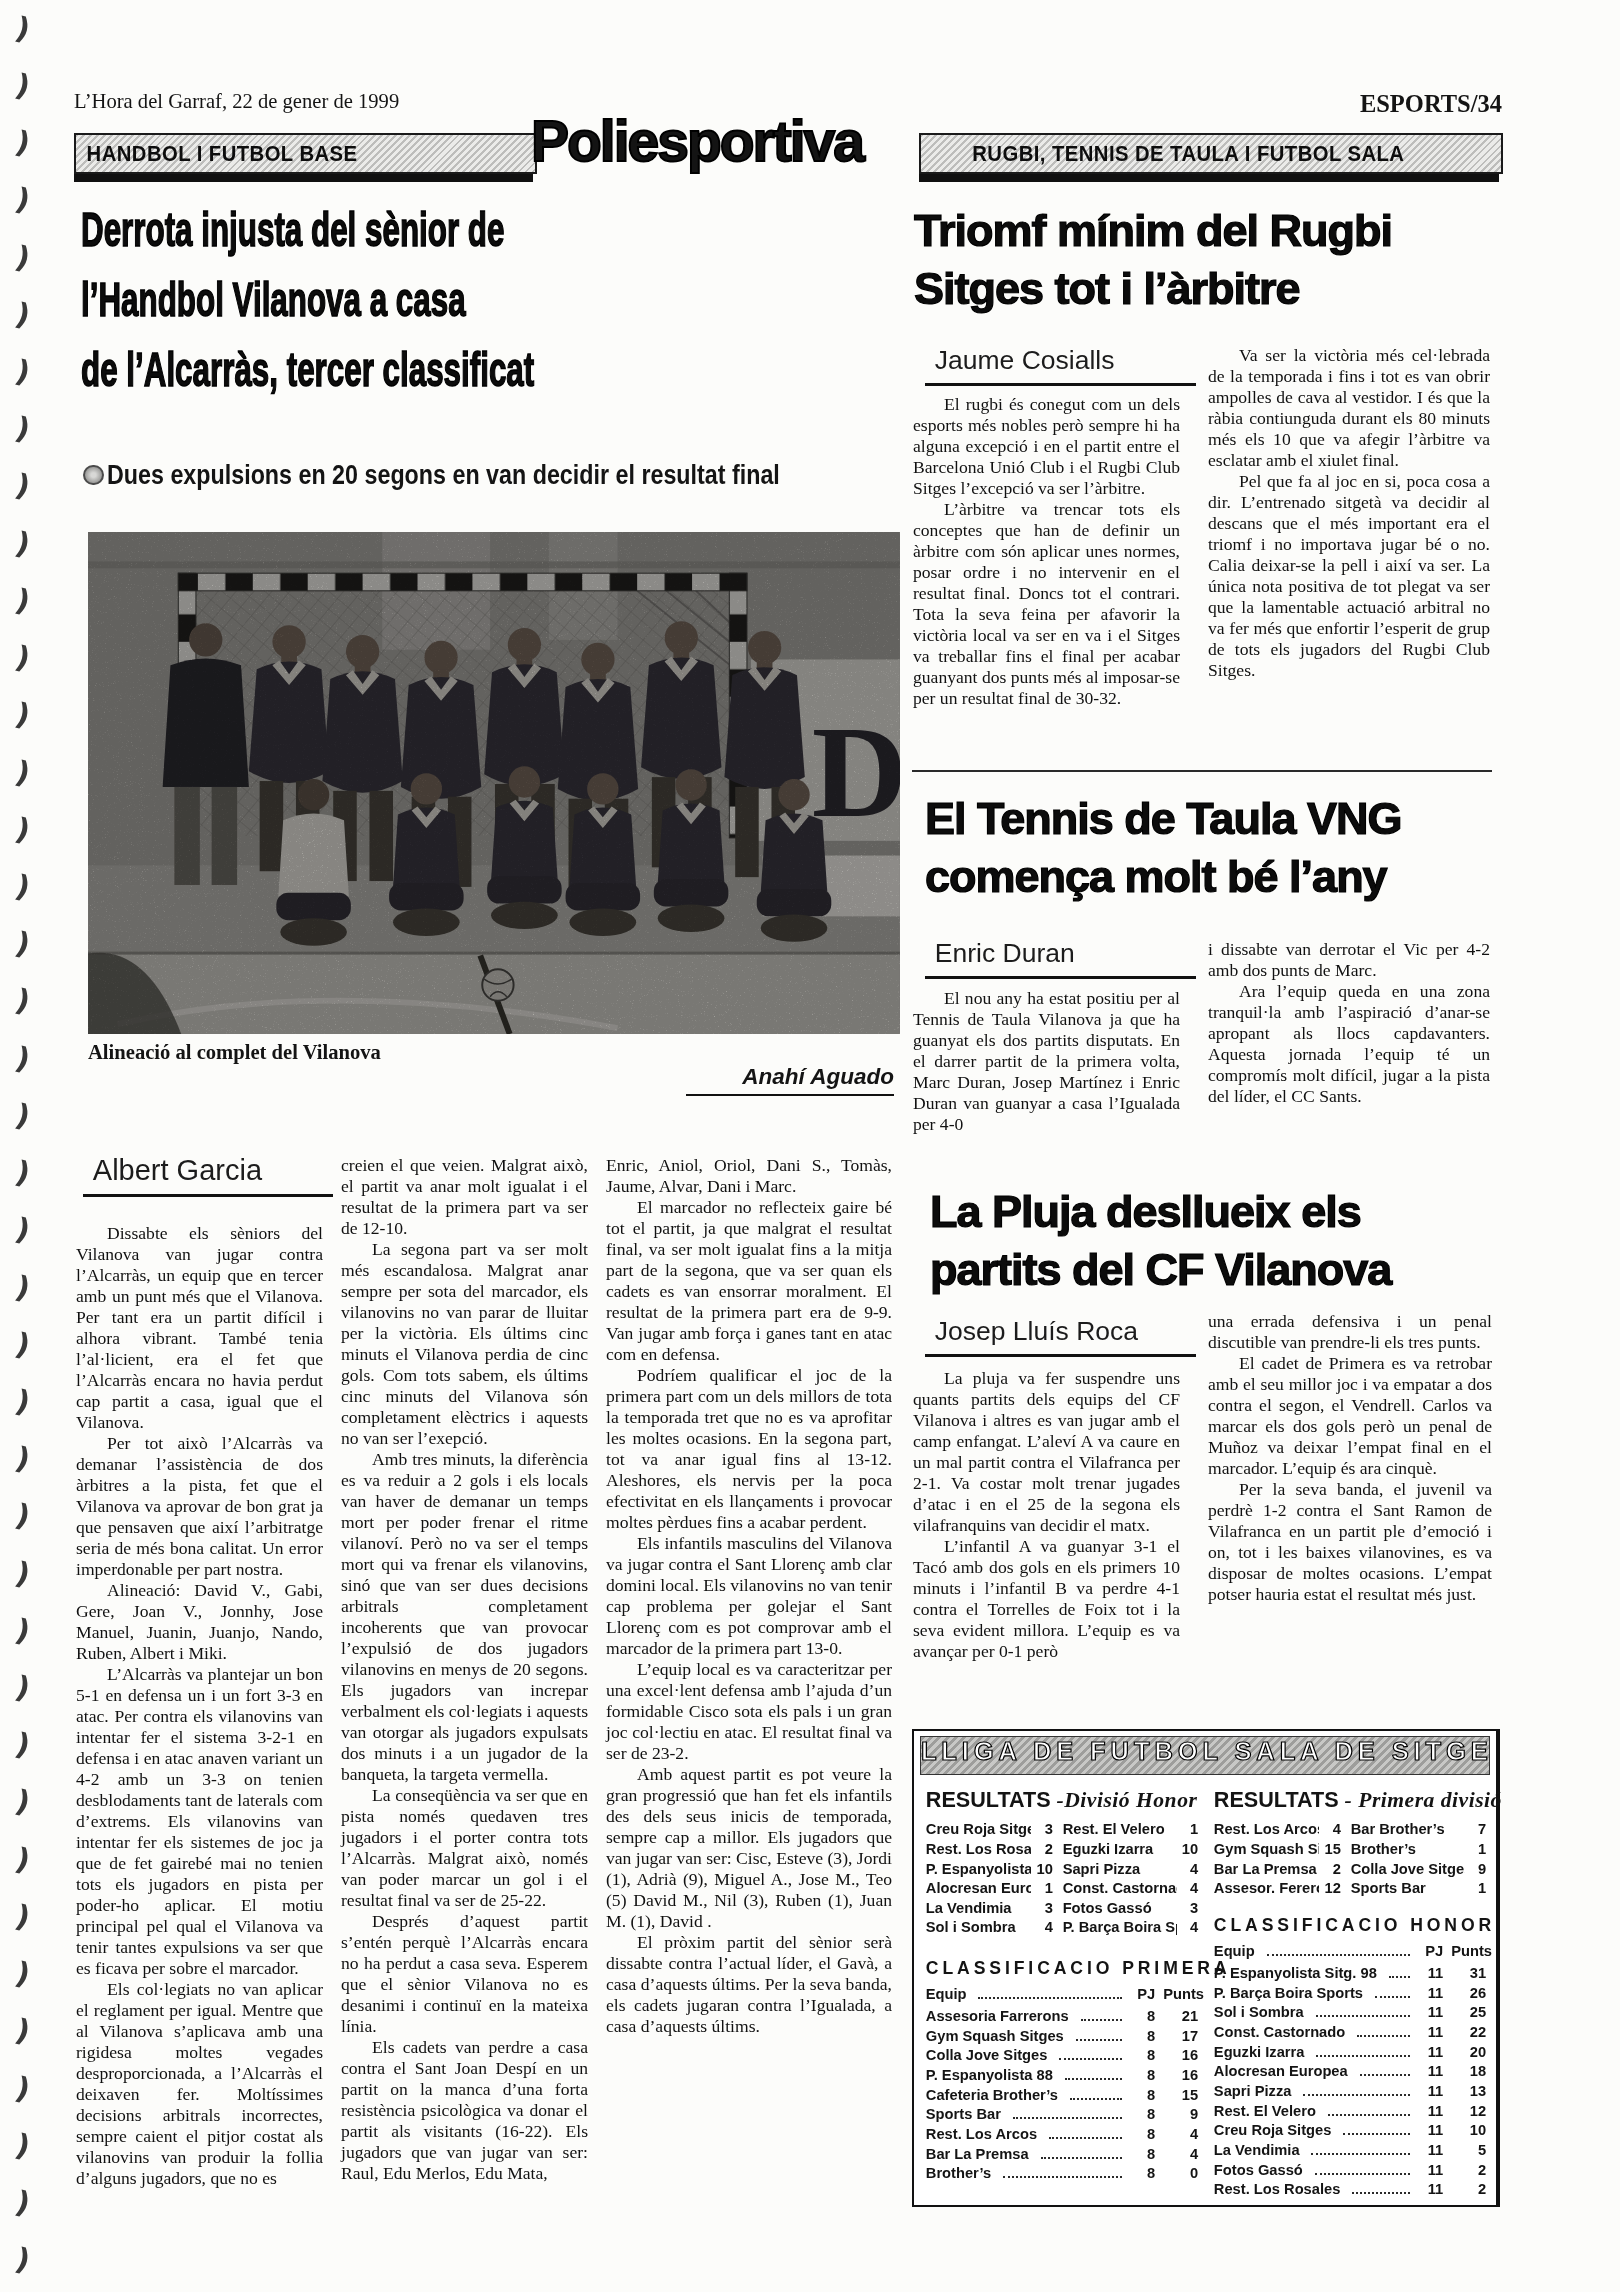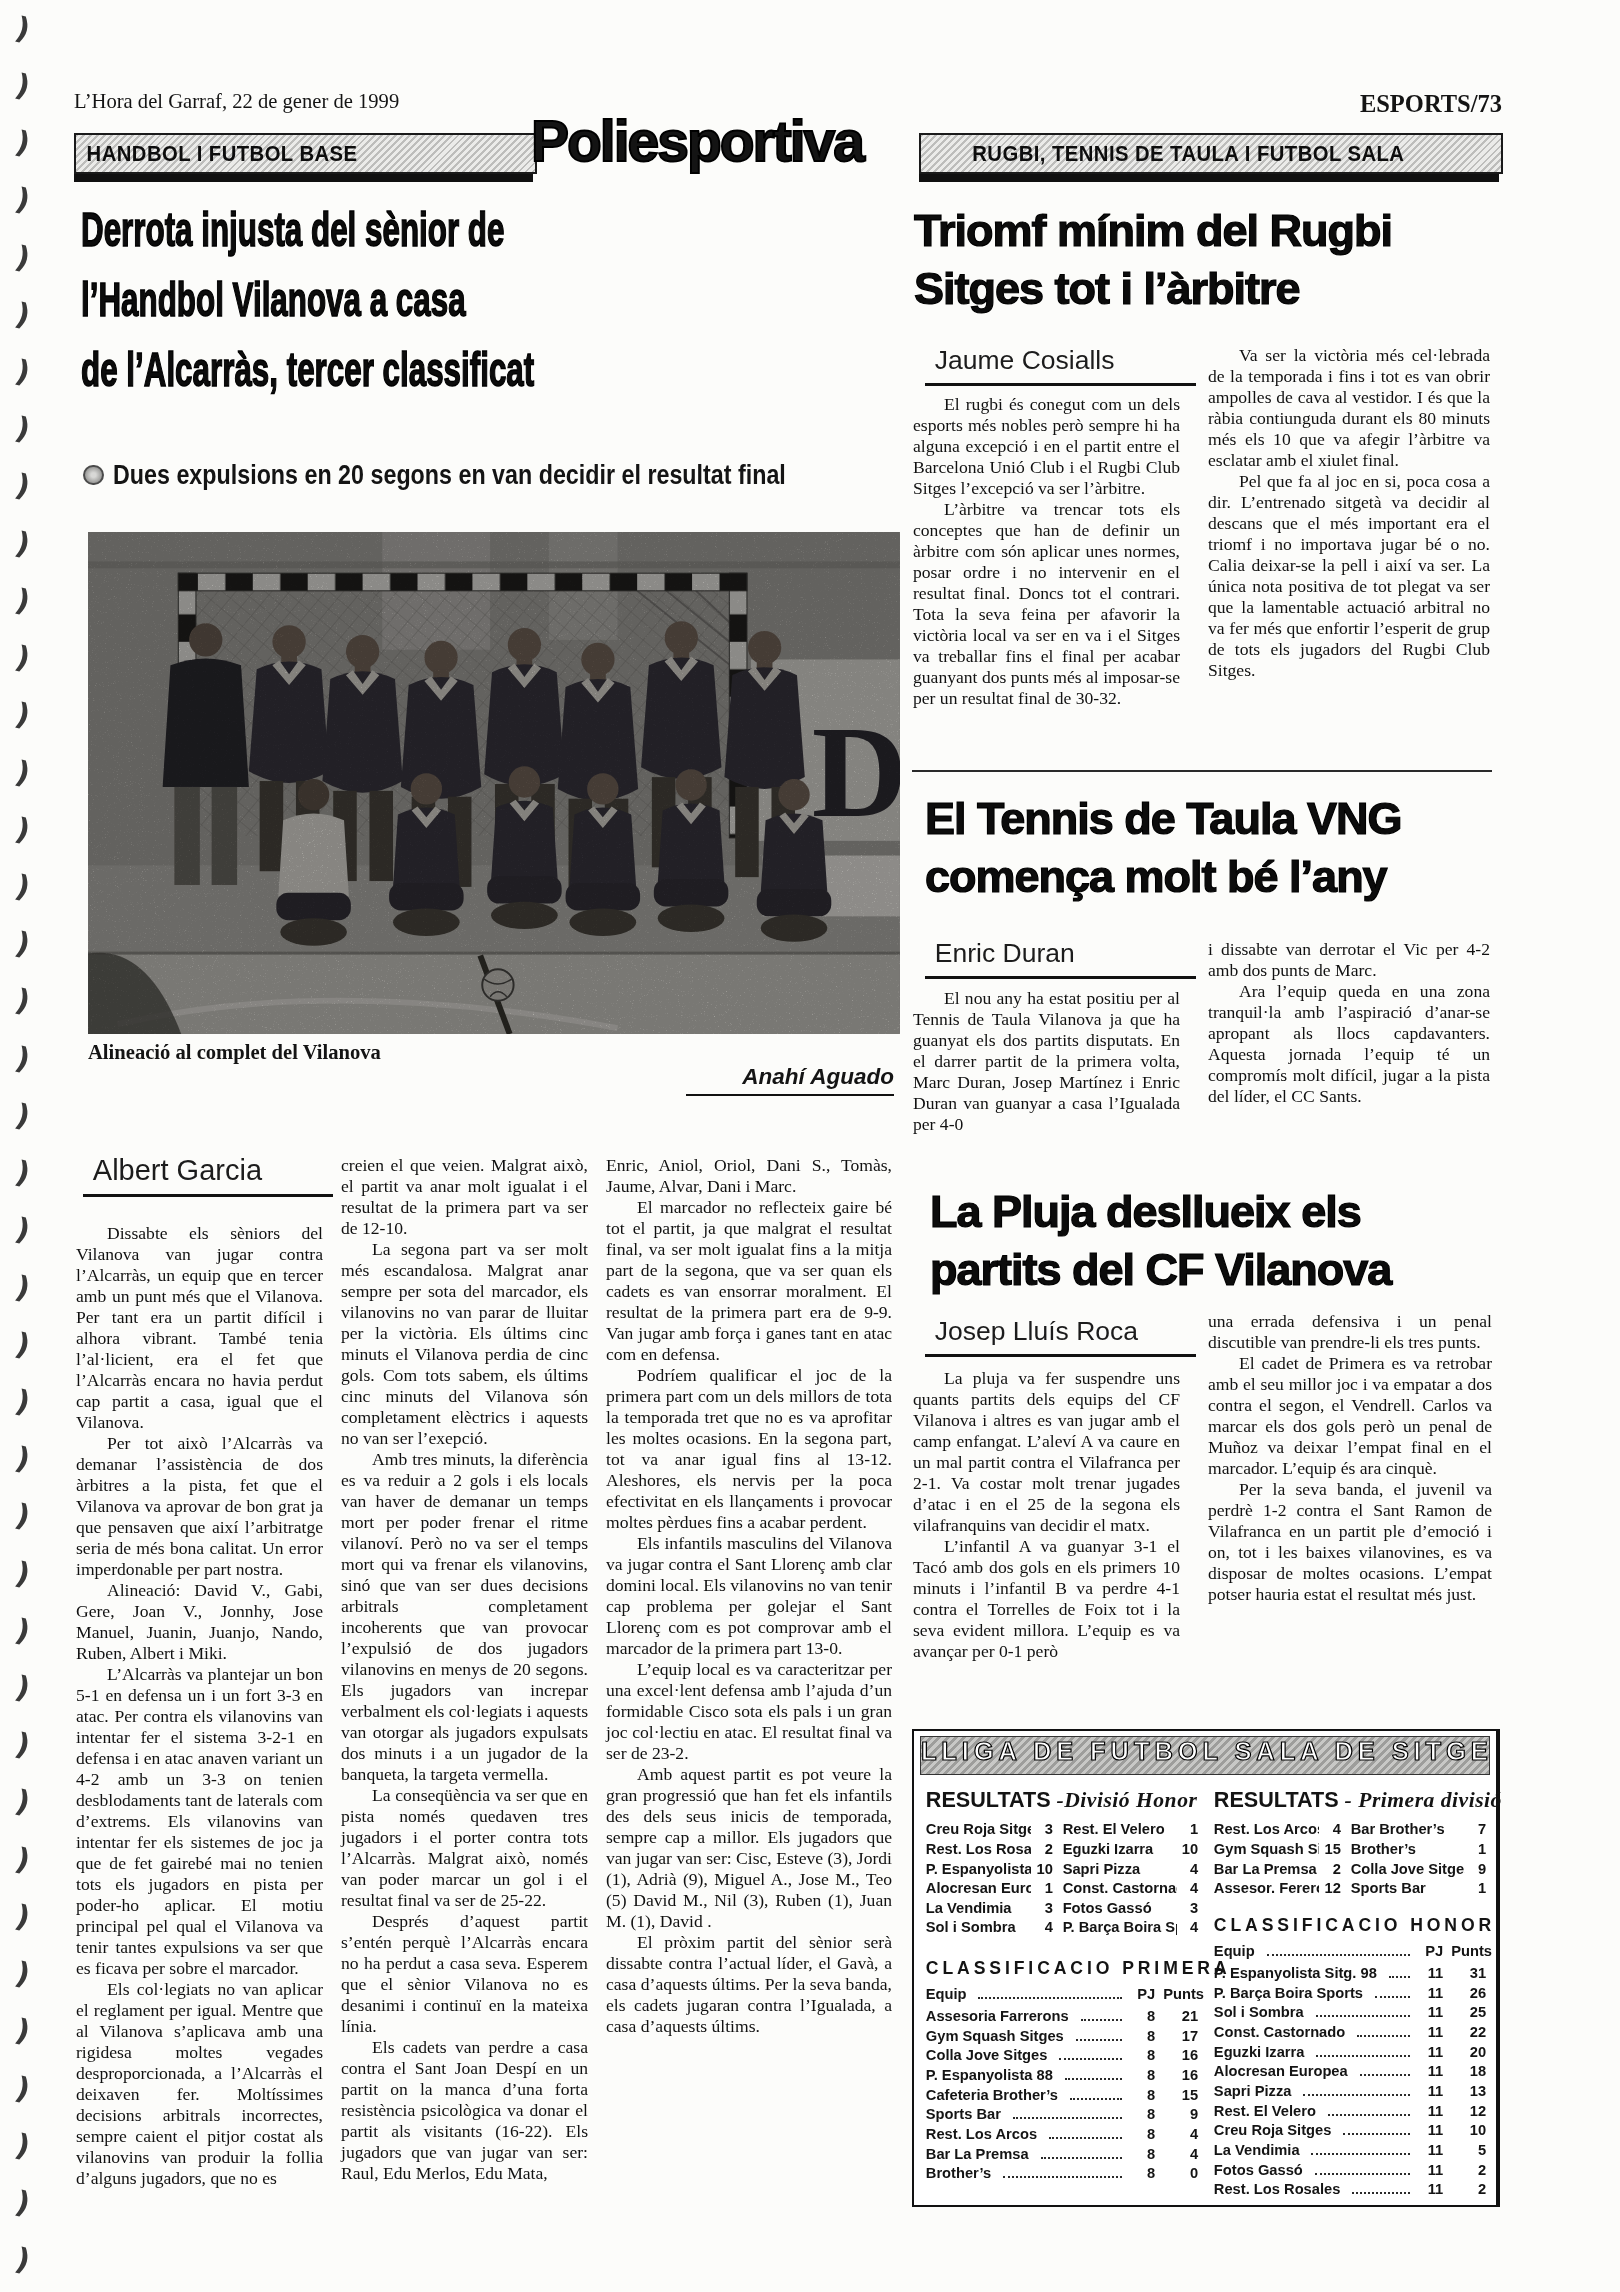--- a/index.html
+++ b/index.html
@@ -144,7 +144,7 @@
     </div>
 
   <div id="masthead-date">L’Hora del Garraf, 22 de gener de 1999</div>
-  <div id="page-number">ESPORTS/73</div>
+  <div id="page-number">ESPORTS/34</div>
 
   <div id="band-left" class="band">
       <span>HANDBOL I FUTBOL BASE</span>

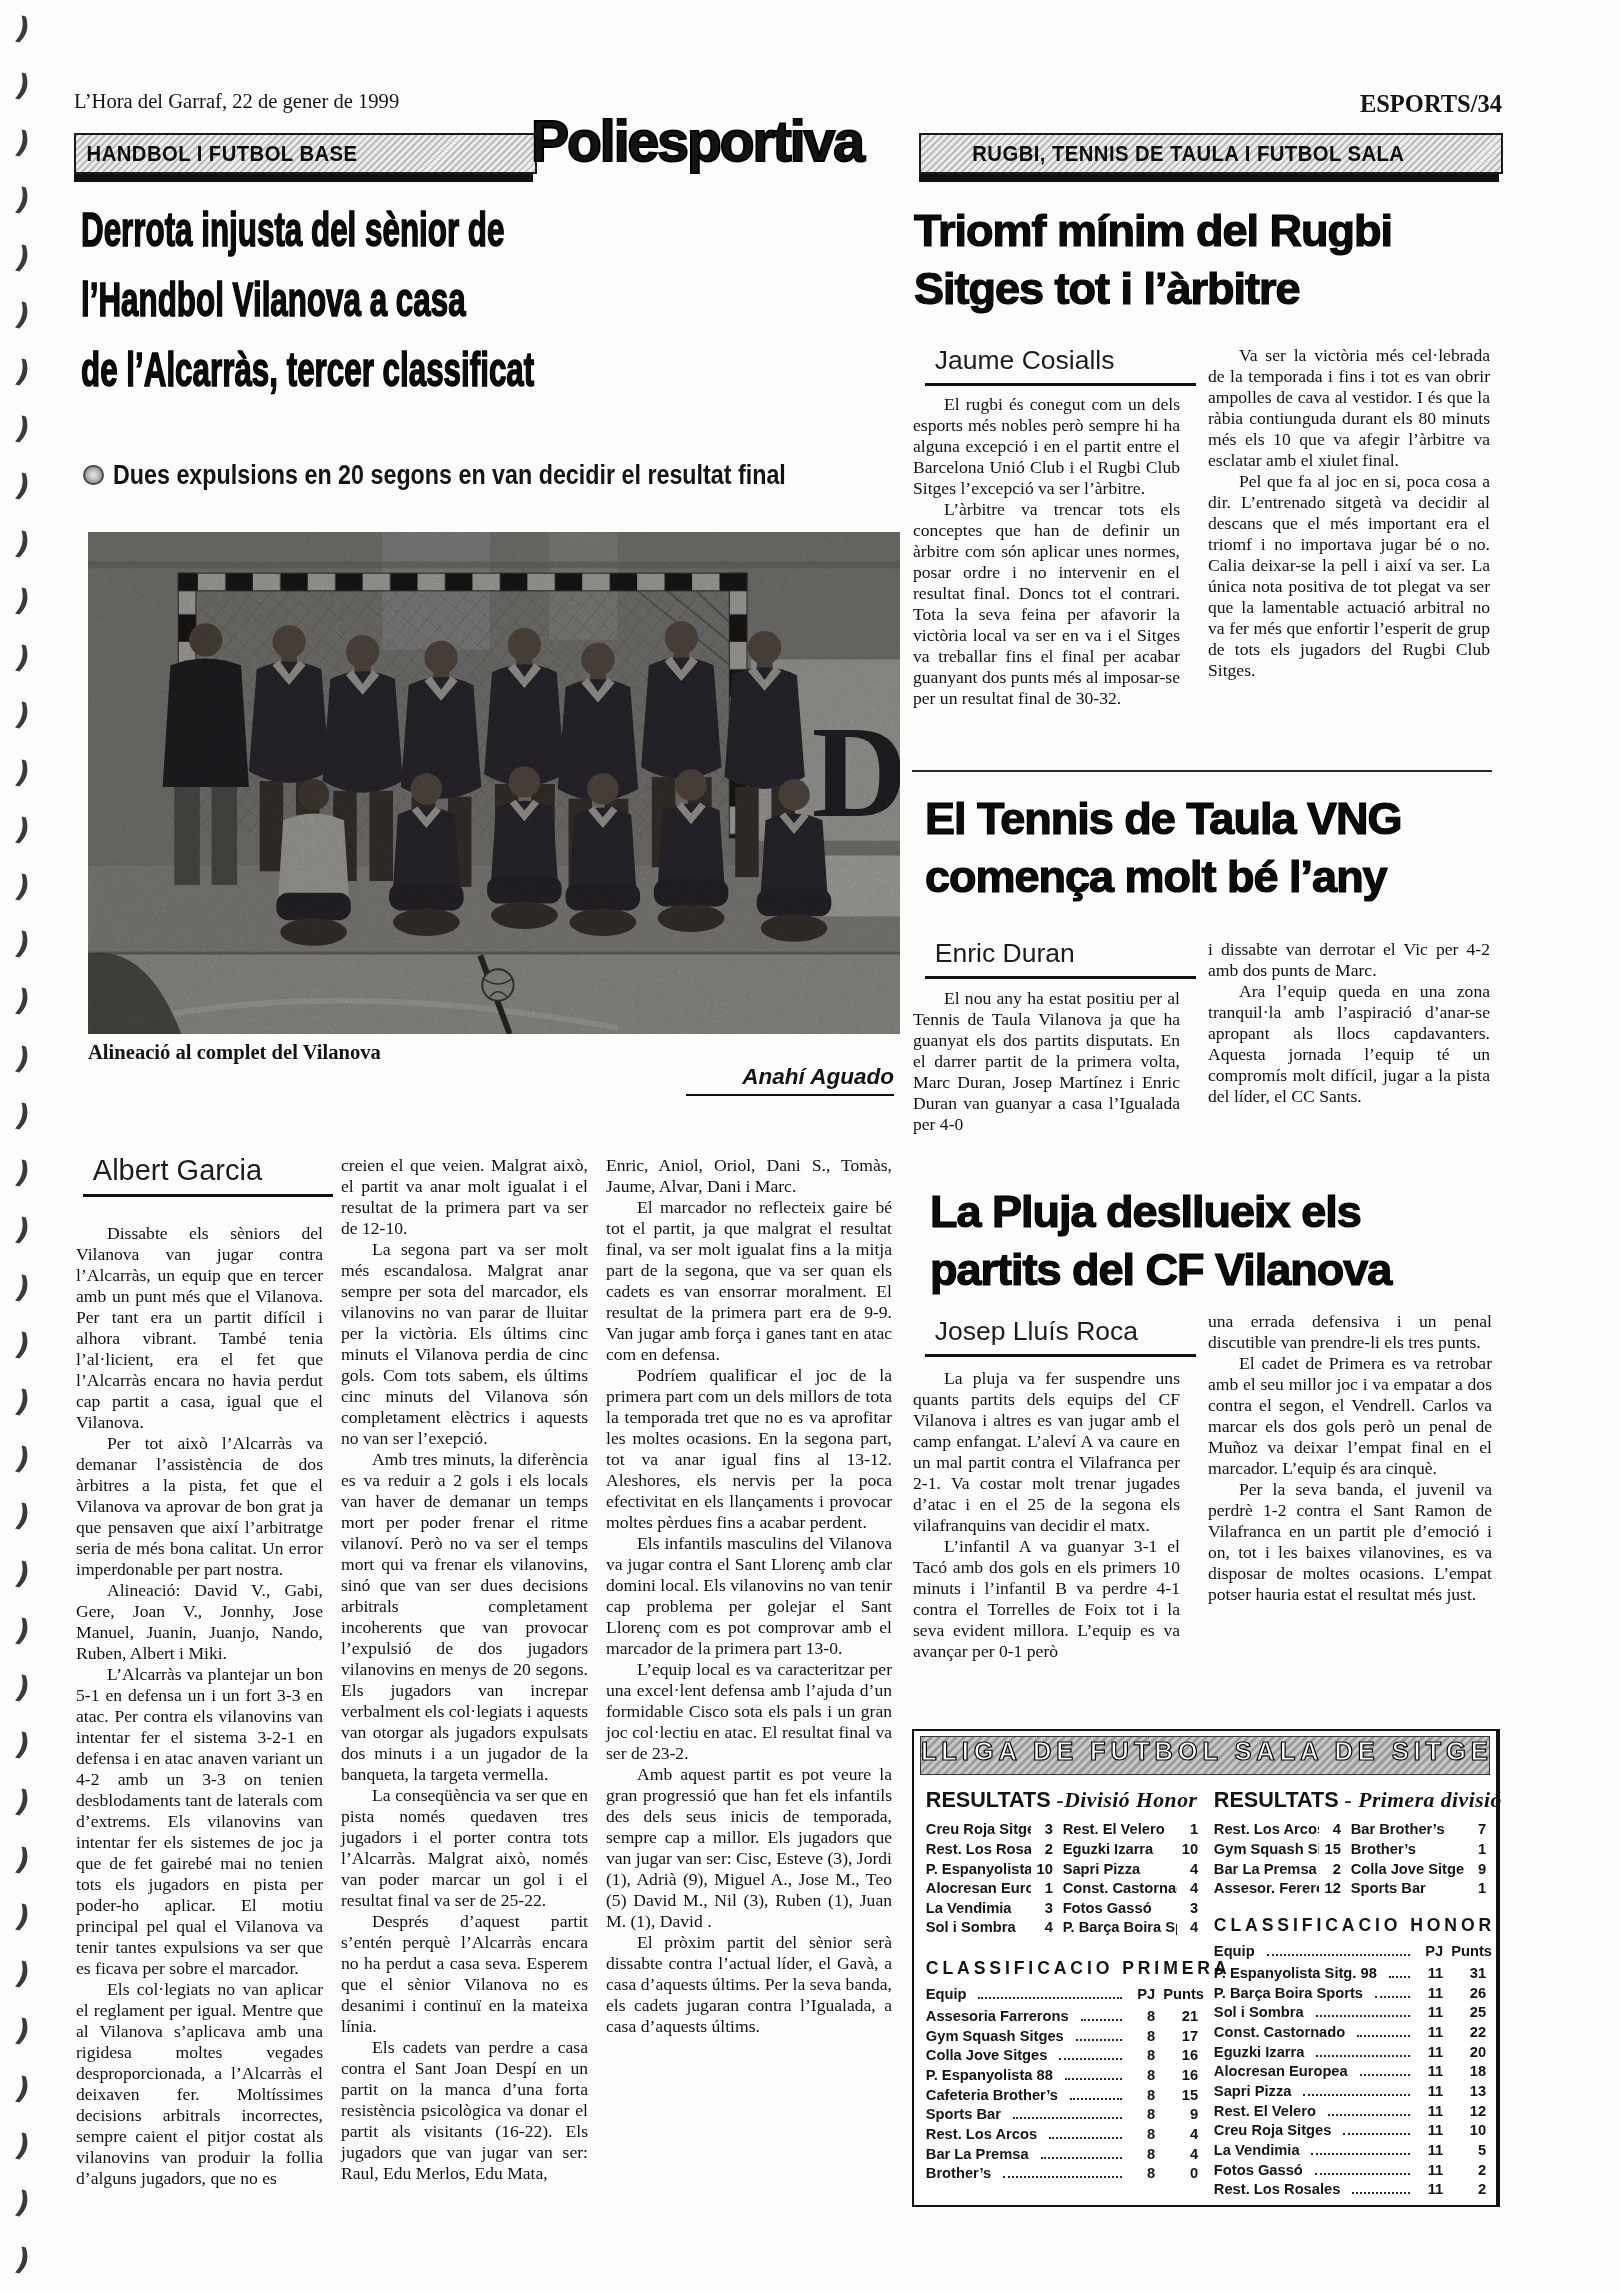--- a/index.html
+++ b/index.html
@@ -34,7 +34,7 @@
   .hl div{white-space:nowrap;}
   #main-headline{left:81px;top:194px;font-size:49px;line-height:70px;-webkit-text-stroke:1.5px #000;}
   #main-headline div{transform:scaleX(.64);transform-origin:0 0;}
-  #main-subhead{position:absolute;left:83px;top:459px;display:flex;align-items:center;gap:9px;}
+  #main-subhead{position:absolute;left:83px;top:459px;display:flex;align-items:center;gap:3px;}
   #main-subhead .bullet{width:16.7px;height:16.7px;border-radius:50%;border:2.9px solid #4a4a4a;
         background:radial-gradient(#d8d8d6 20%,#9a9a98 70%);flex:none;}
   #main-subhead b{display:inline-block;transform:scaleX(.85);transform-origin:0 50%;white-space:nowrap;

